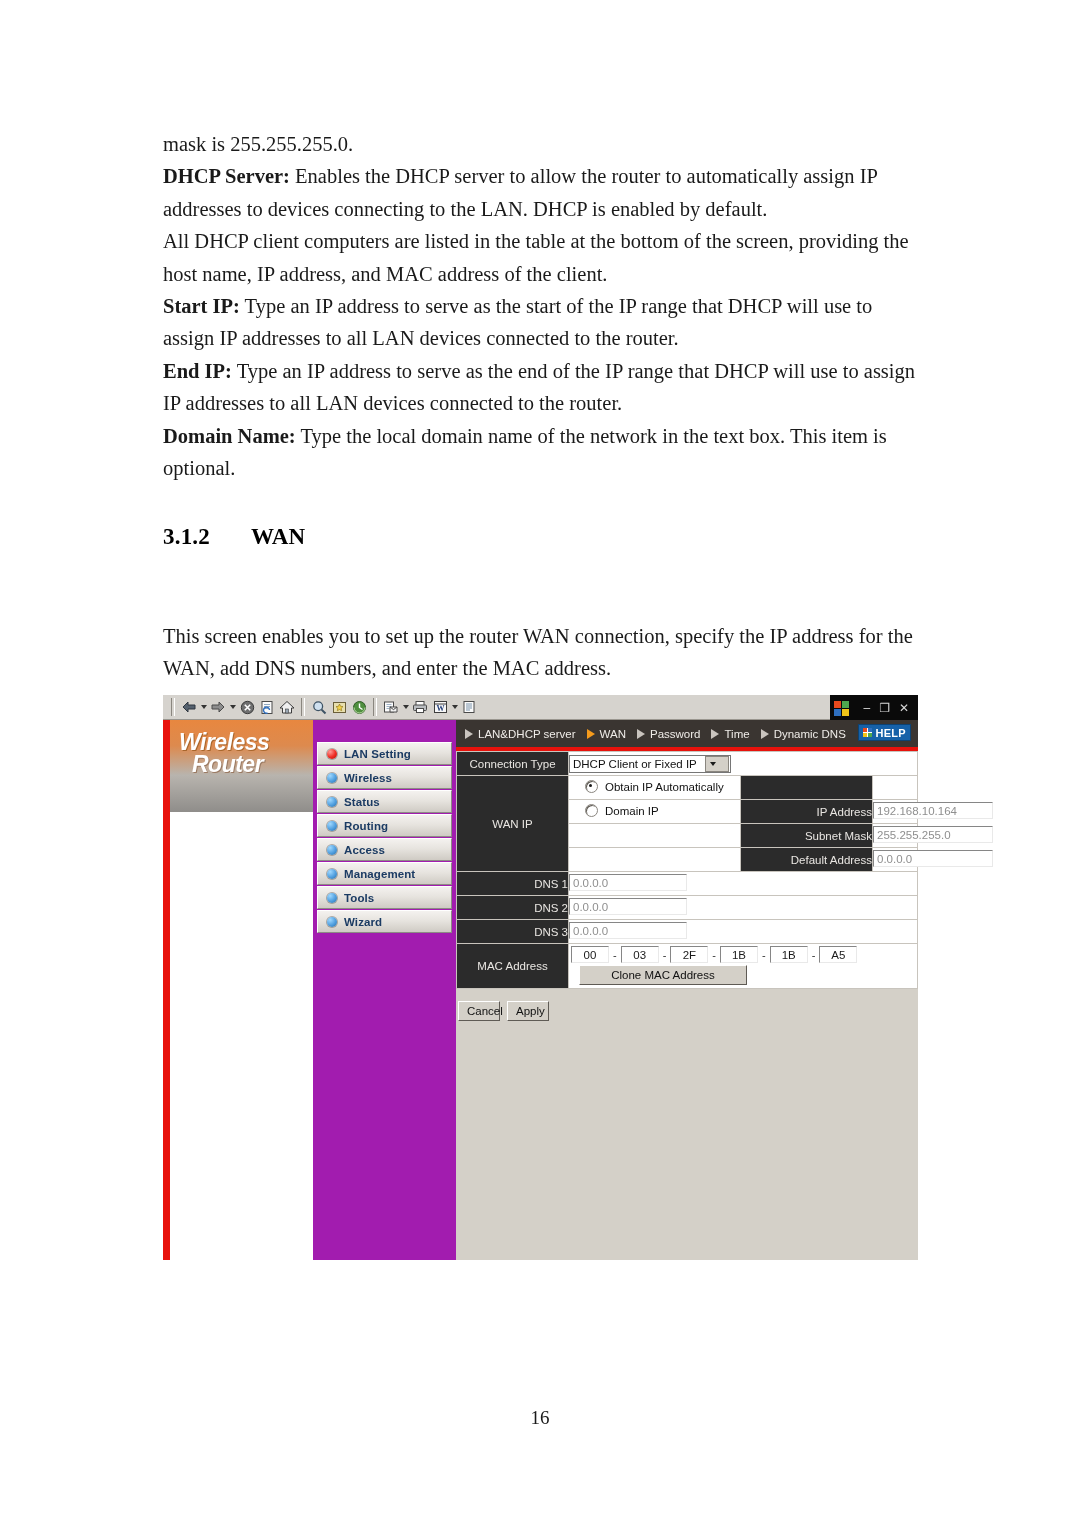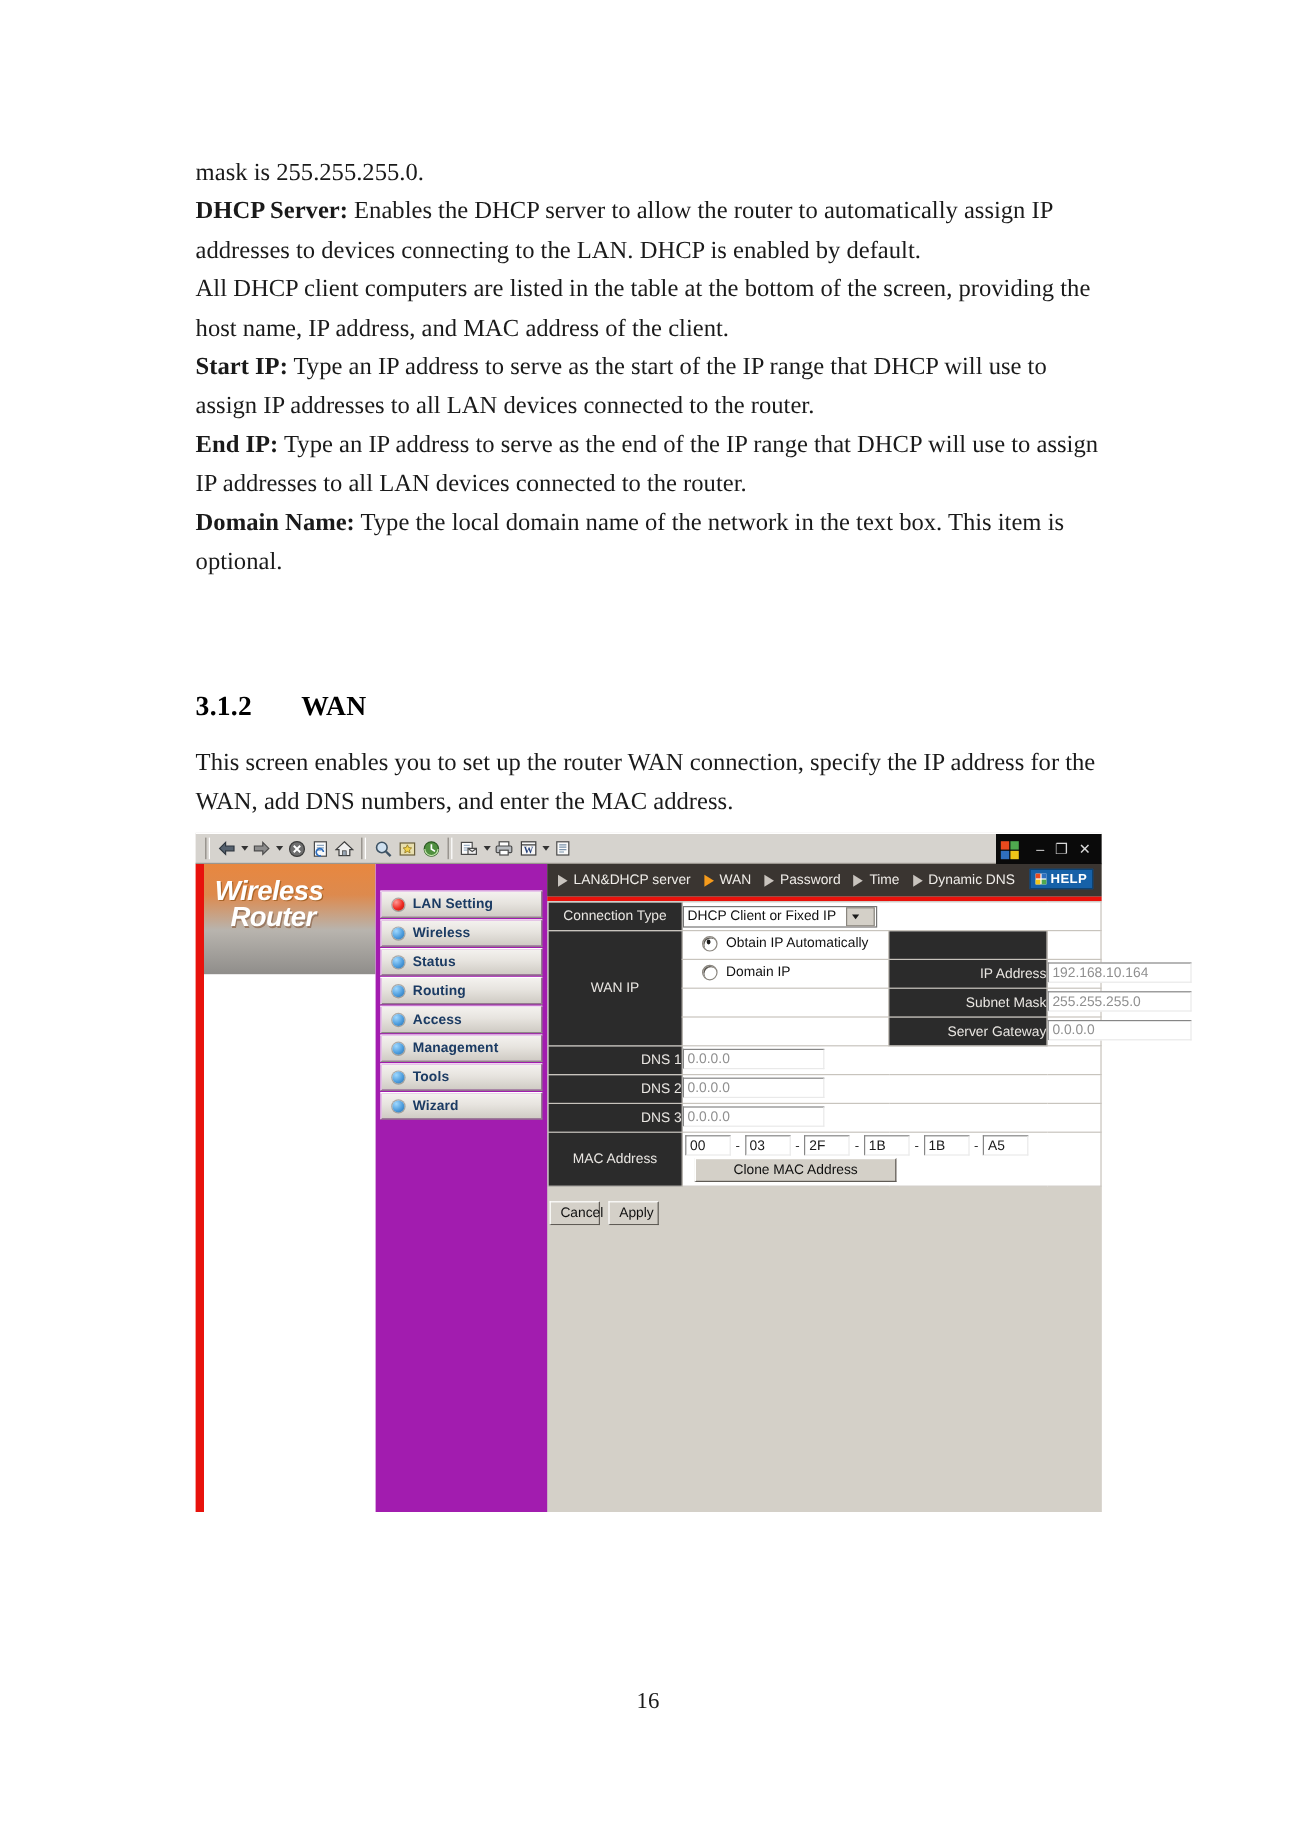--- a/index.html
+++ b/index.html
@@ -19,7 +19,7 @@
   }
   .para b{font-weight:bold;}
   .sec-head{
-    position:absolute;left:163px;top:576px;
+    position:absolute;left:163px;top:524px;
     font-family:"Liberation Serif", serif;
     font-weight:bold;font-size:23px;color:#000;letter-spacing:.2px;
   }

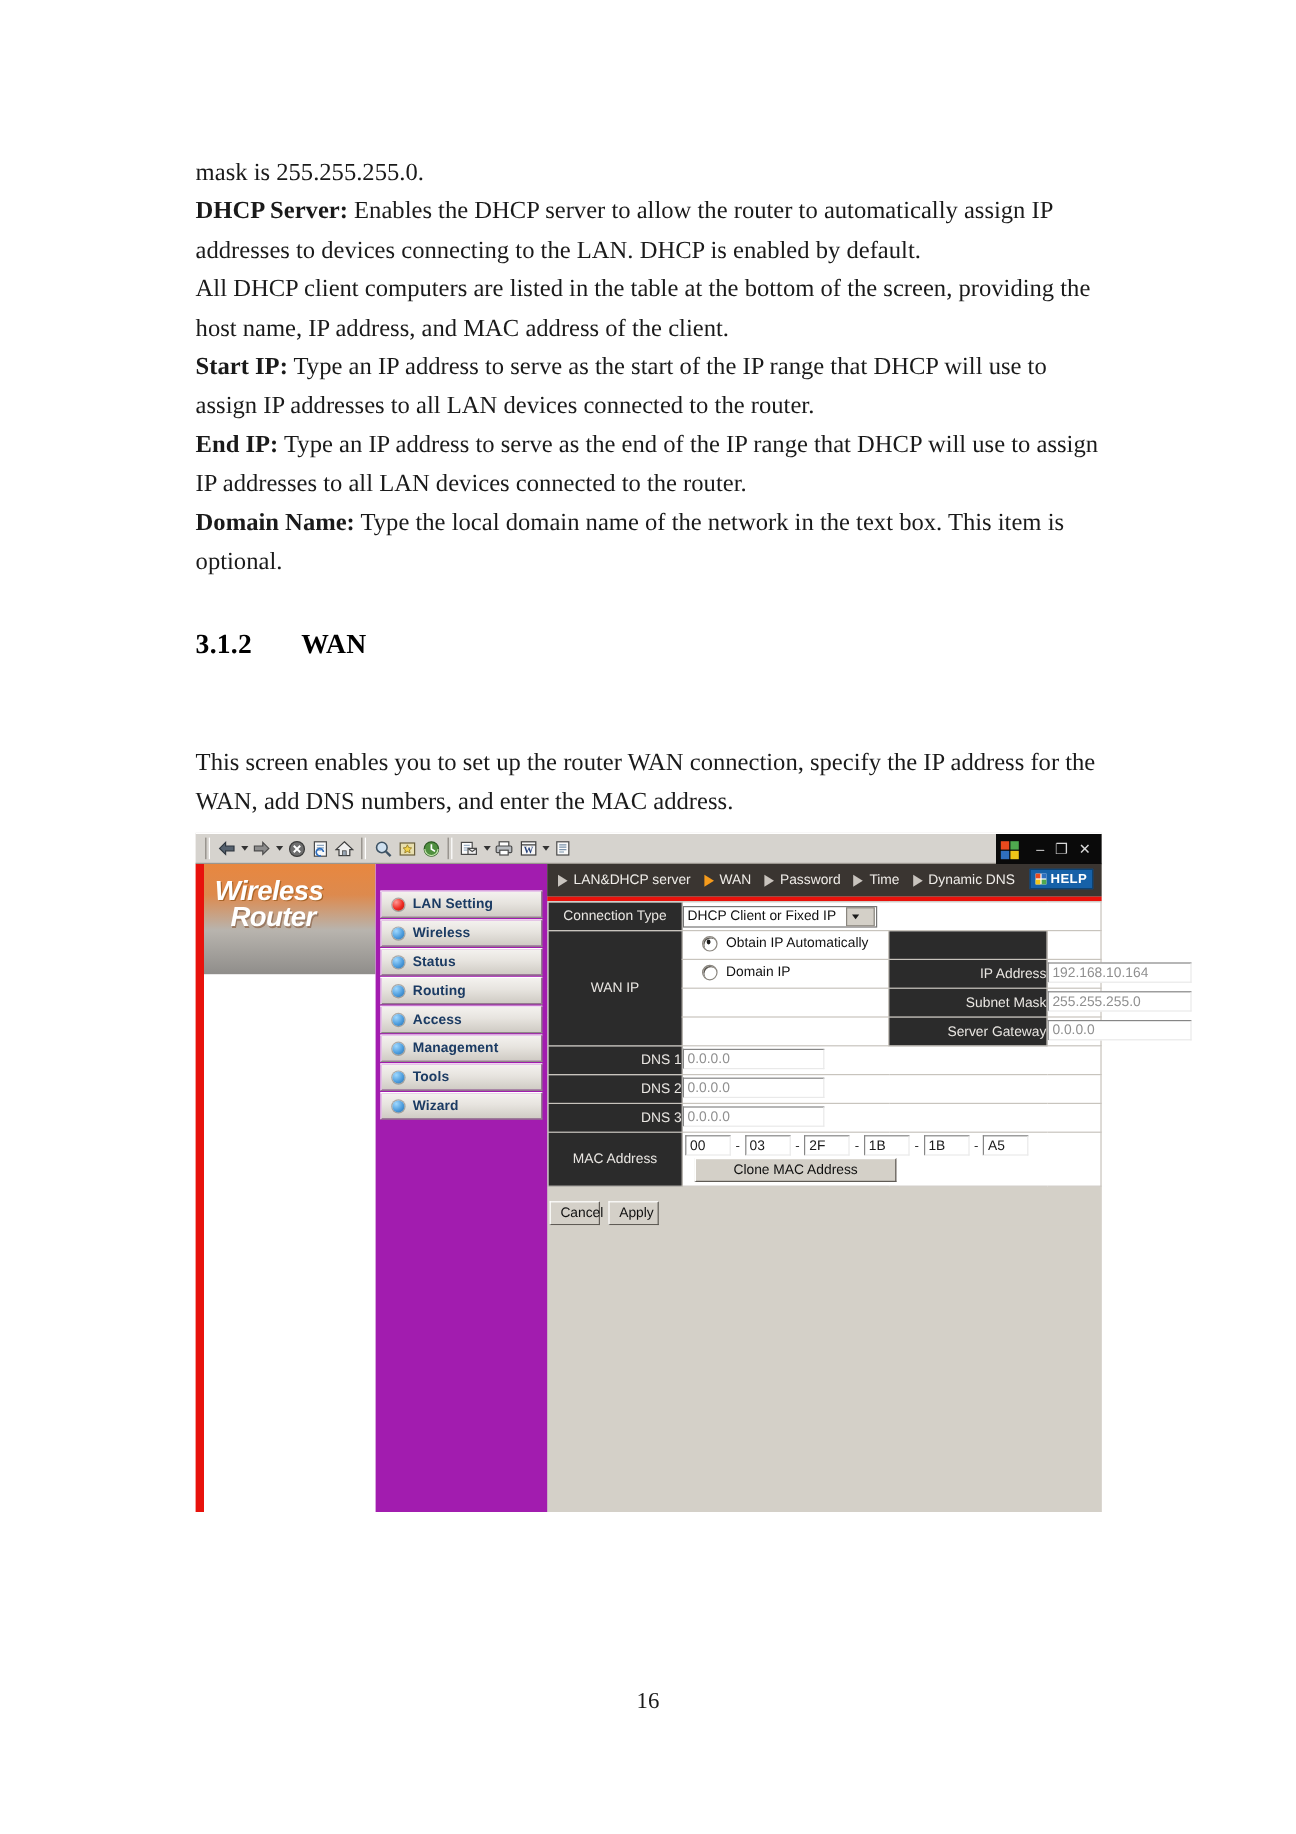--- a/index.html
+++ b/index.html
@@ -437,7 +437,7 @@
 
                 <tr>
                   <td class="cell"></td>
-                  <td class="lbl">Server Gateway</td>
+                  <td class="lbl">Default Address</td>
                   <td class="cell">
                     <span class="inp ip">0.0.0.0</span>
                   </td>

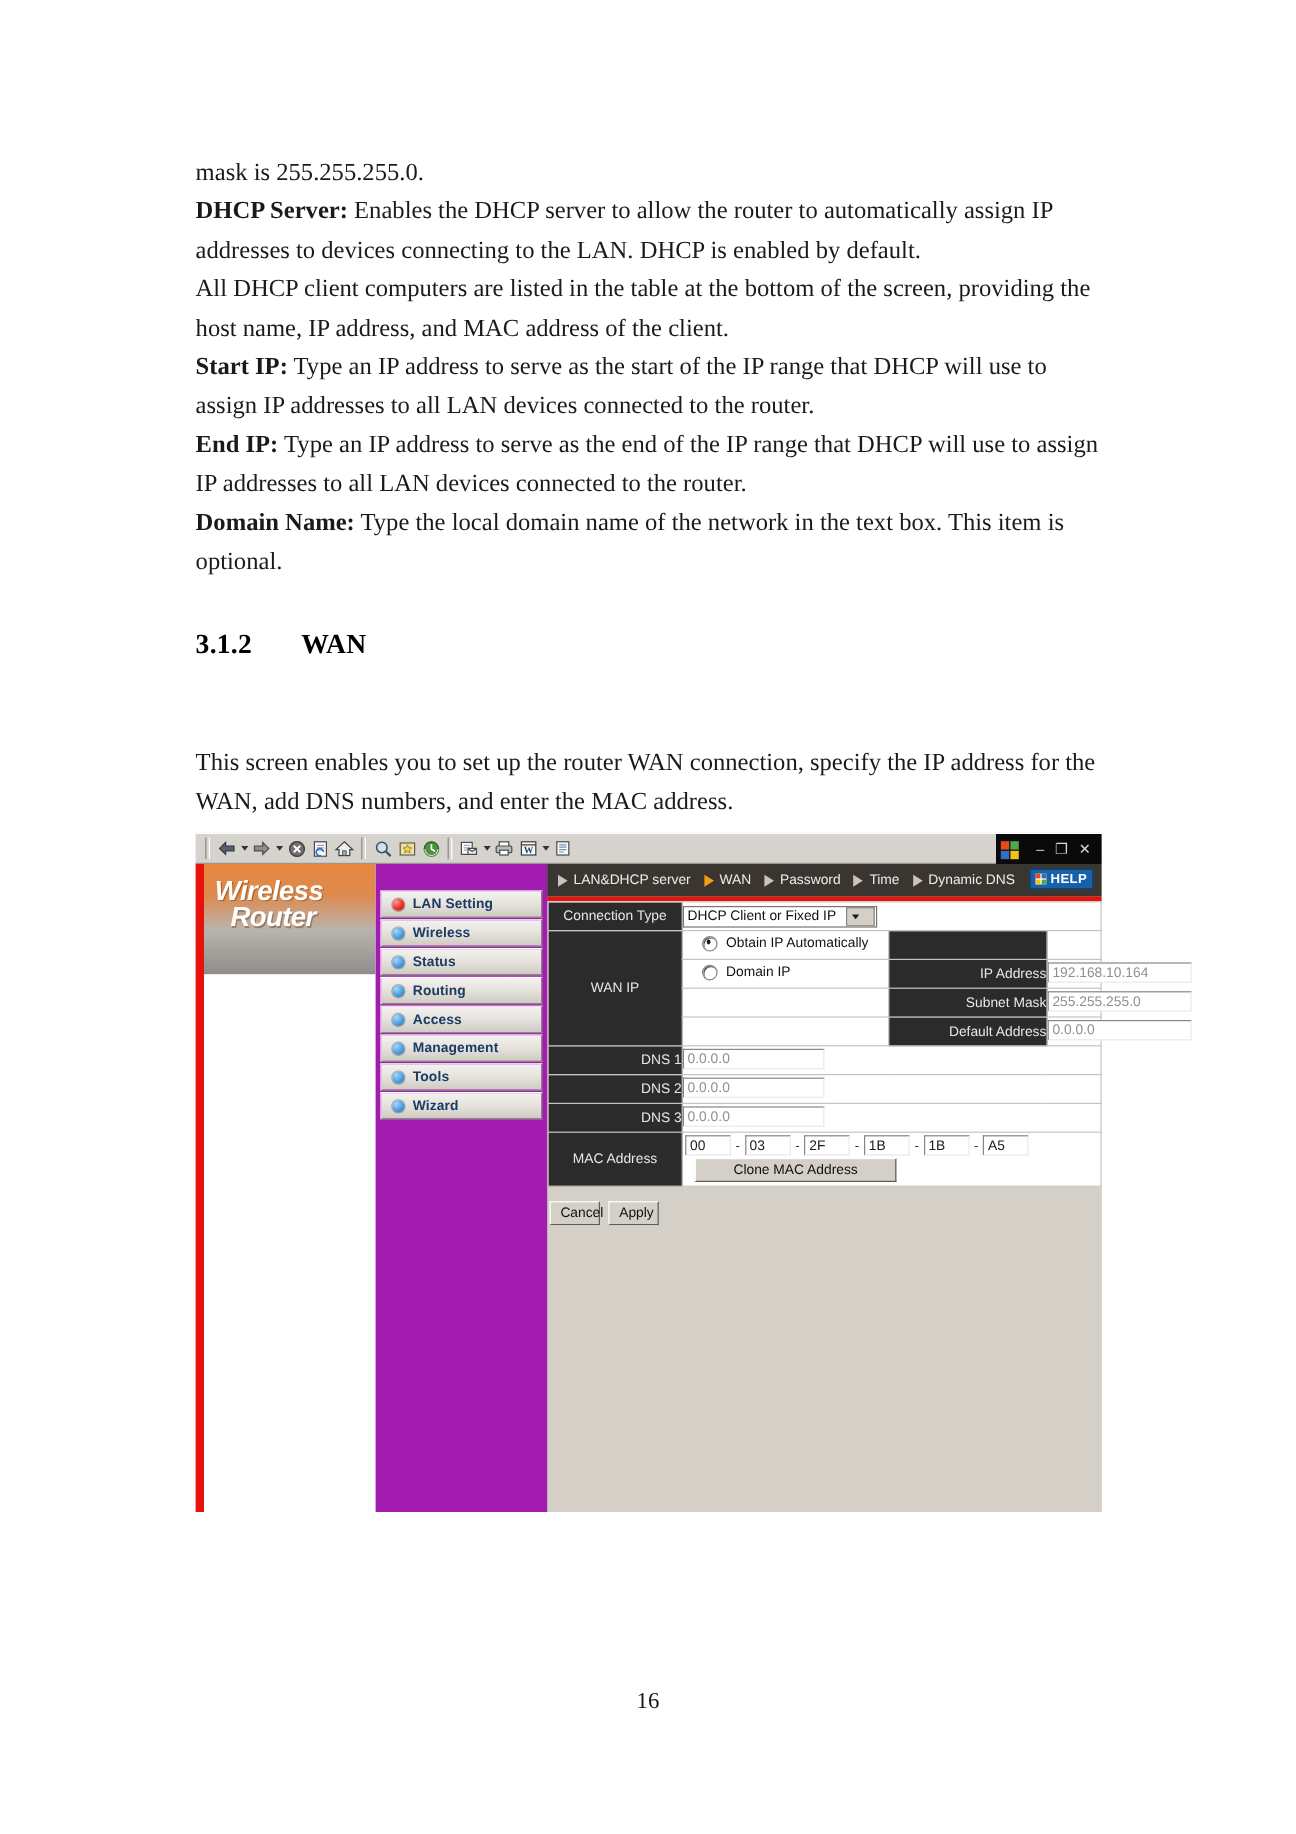--- a/index.html
+++ b/index.html
@@ -142,7 +142,7 @@
   .rdot.on::after{content:"";position:absolute;left:2.5px;top:2.5px;width:3.5px;height:3.5px;
         border-radius:50%;background:#1a1a1a;}
   .rtxt{font-size:11.5px;color:#111;}
-  .macrow{display:flex;align-items:center;padding:2px 0 0 2px;}
+  .macrow{display:flex;align-items:center;padding:2px 0 0 2px;text-align:center;}
   .macsep{padding:0 4px;color:#333;font-size:11px;}
   .btn{display:inline-block;background:#d4d0c8;color:#111;font-size:11.5px;
        font-family:"Liberation Sans",sans-serif;

